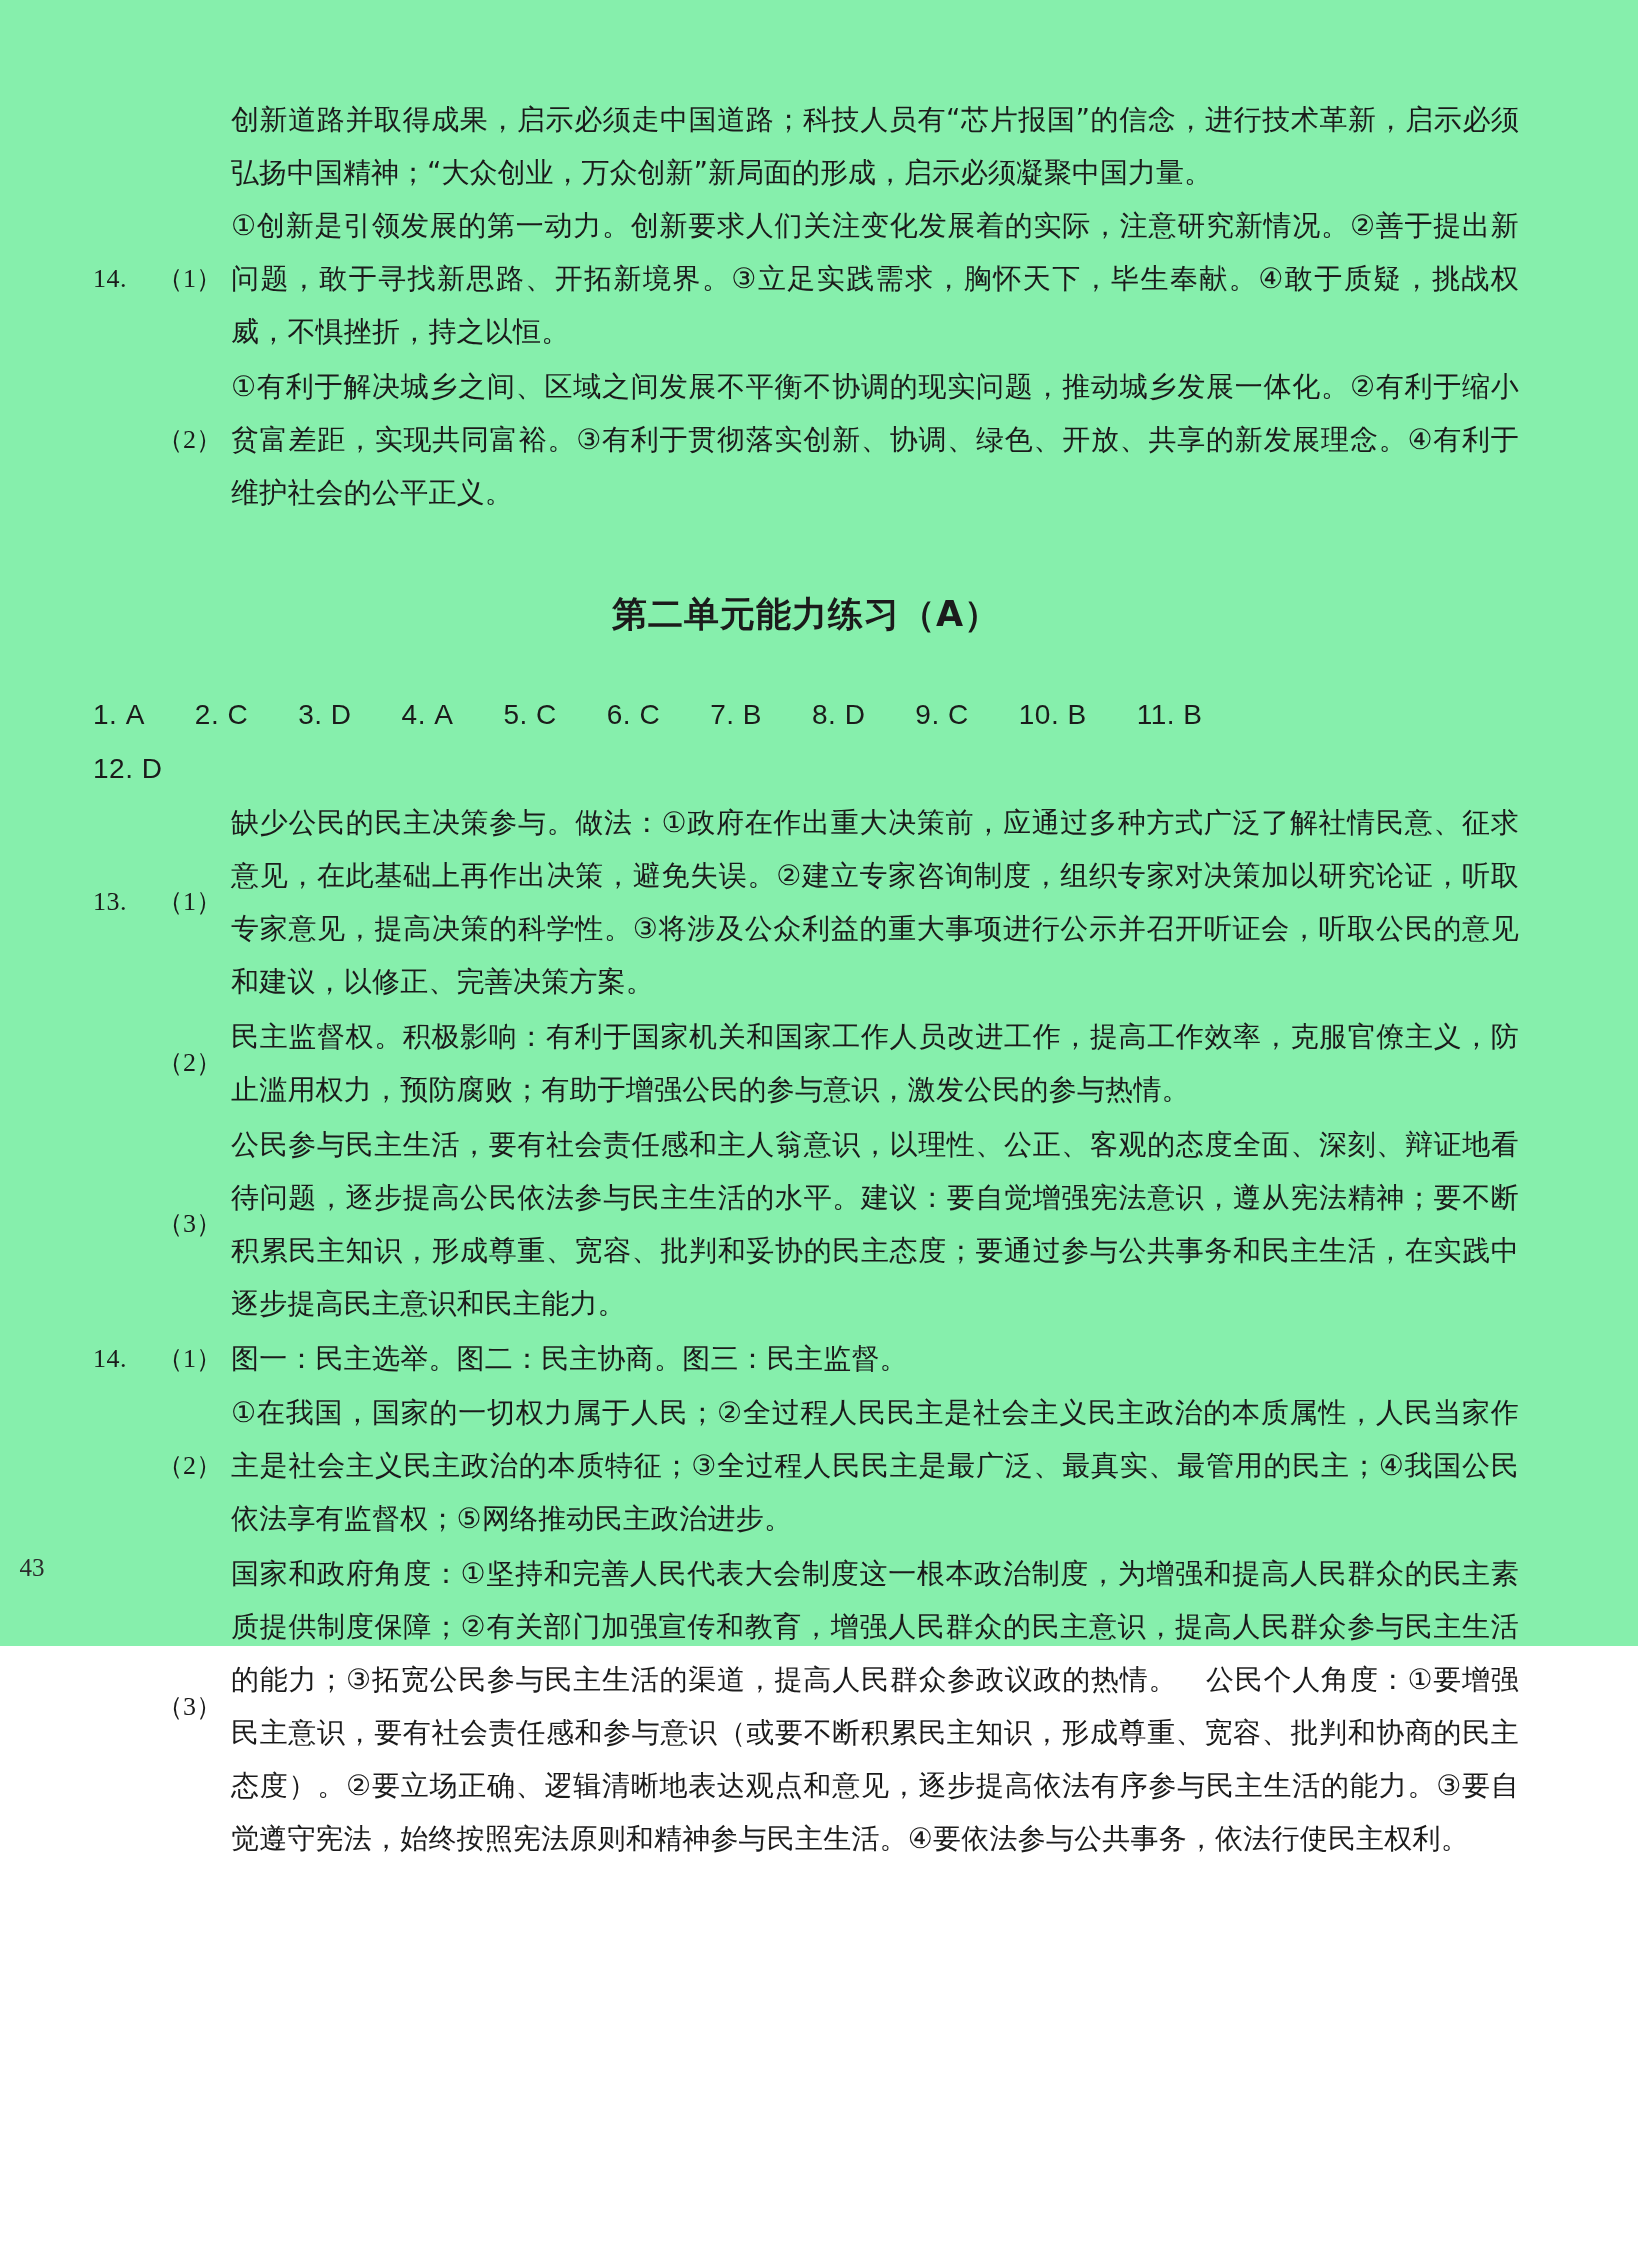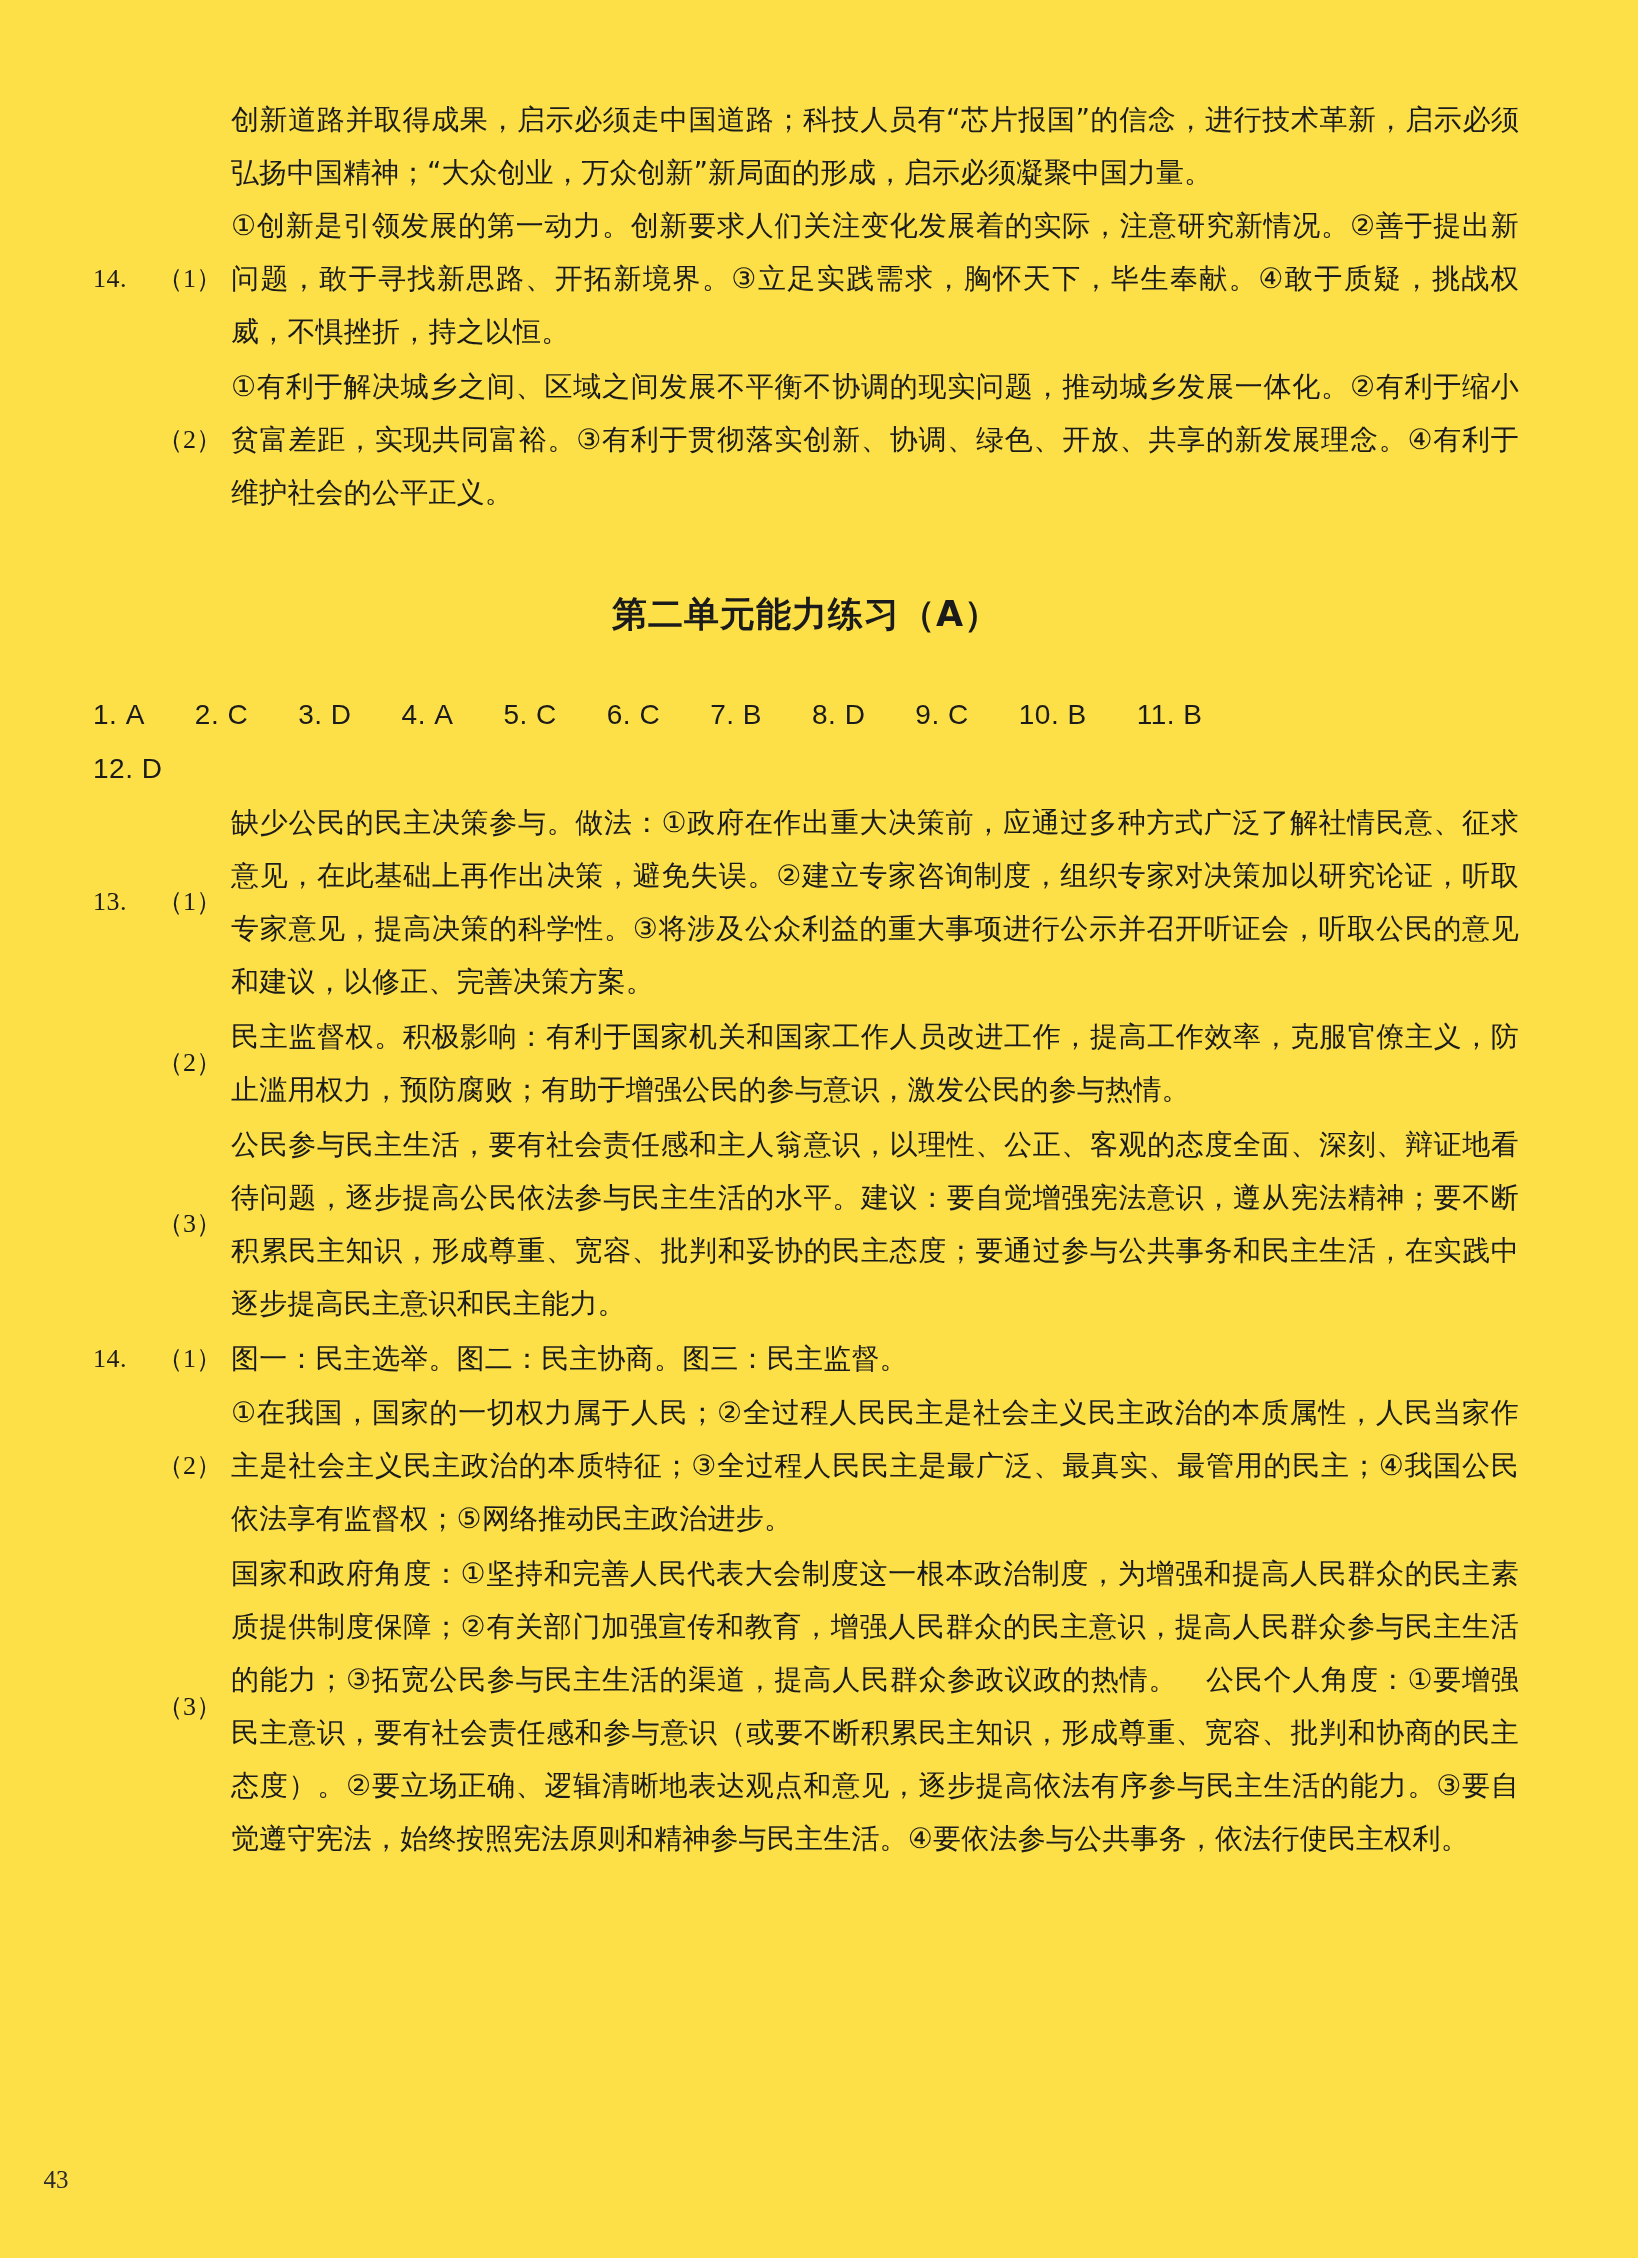--- a/index.html
+++ b/index.html
@@ -19,8 +19,8 @@
     position: absolute;
     top: 0; left: 0;
     width: 1639px;
-    height: 2258px;
-    background: #fde047;
+    height: 1646px;
+    background: #86efac;
   }
   
   .content {

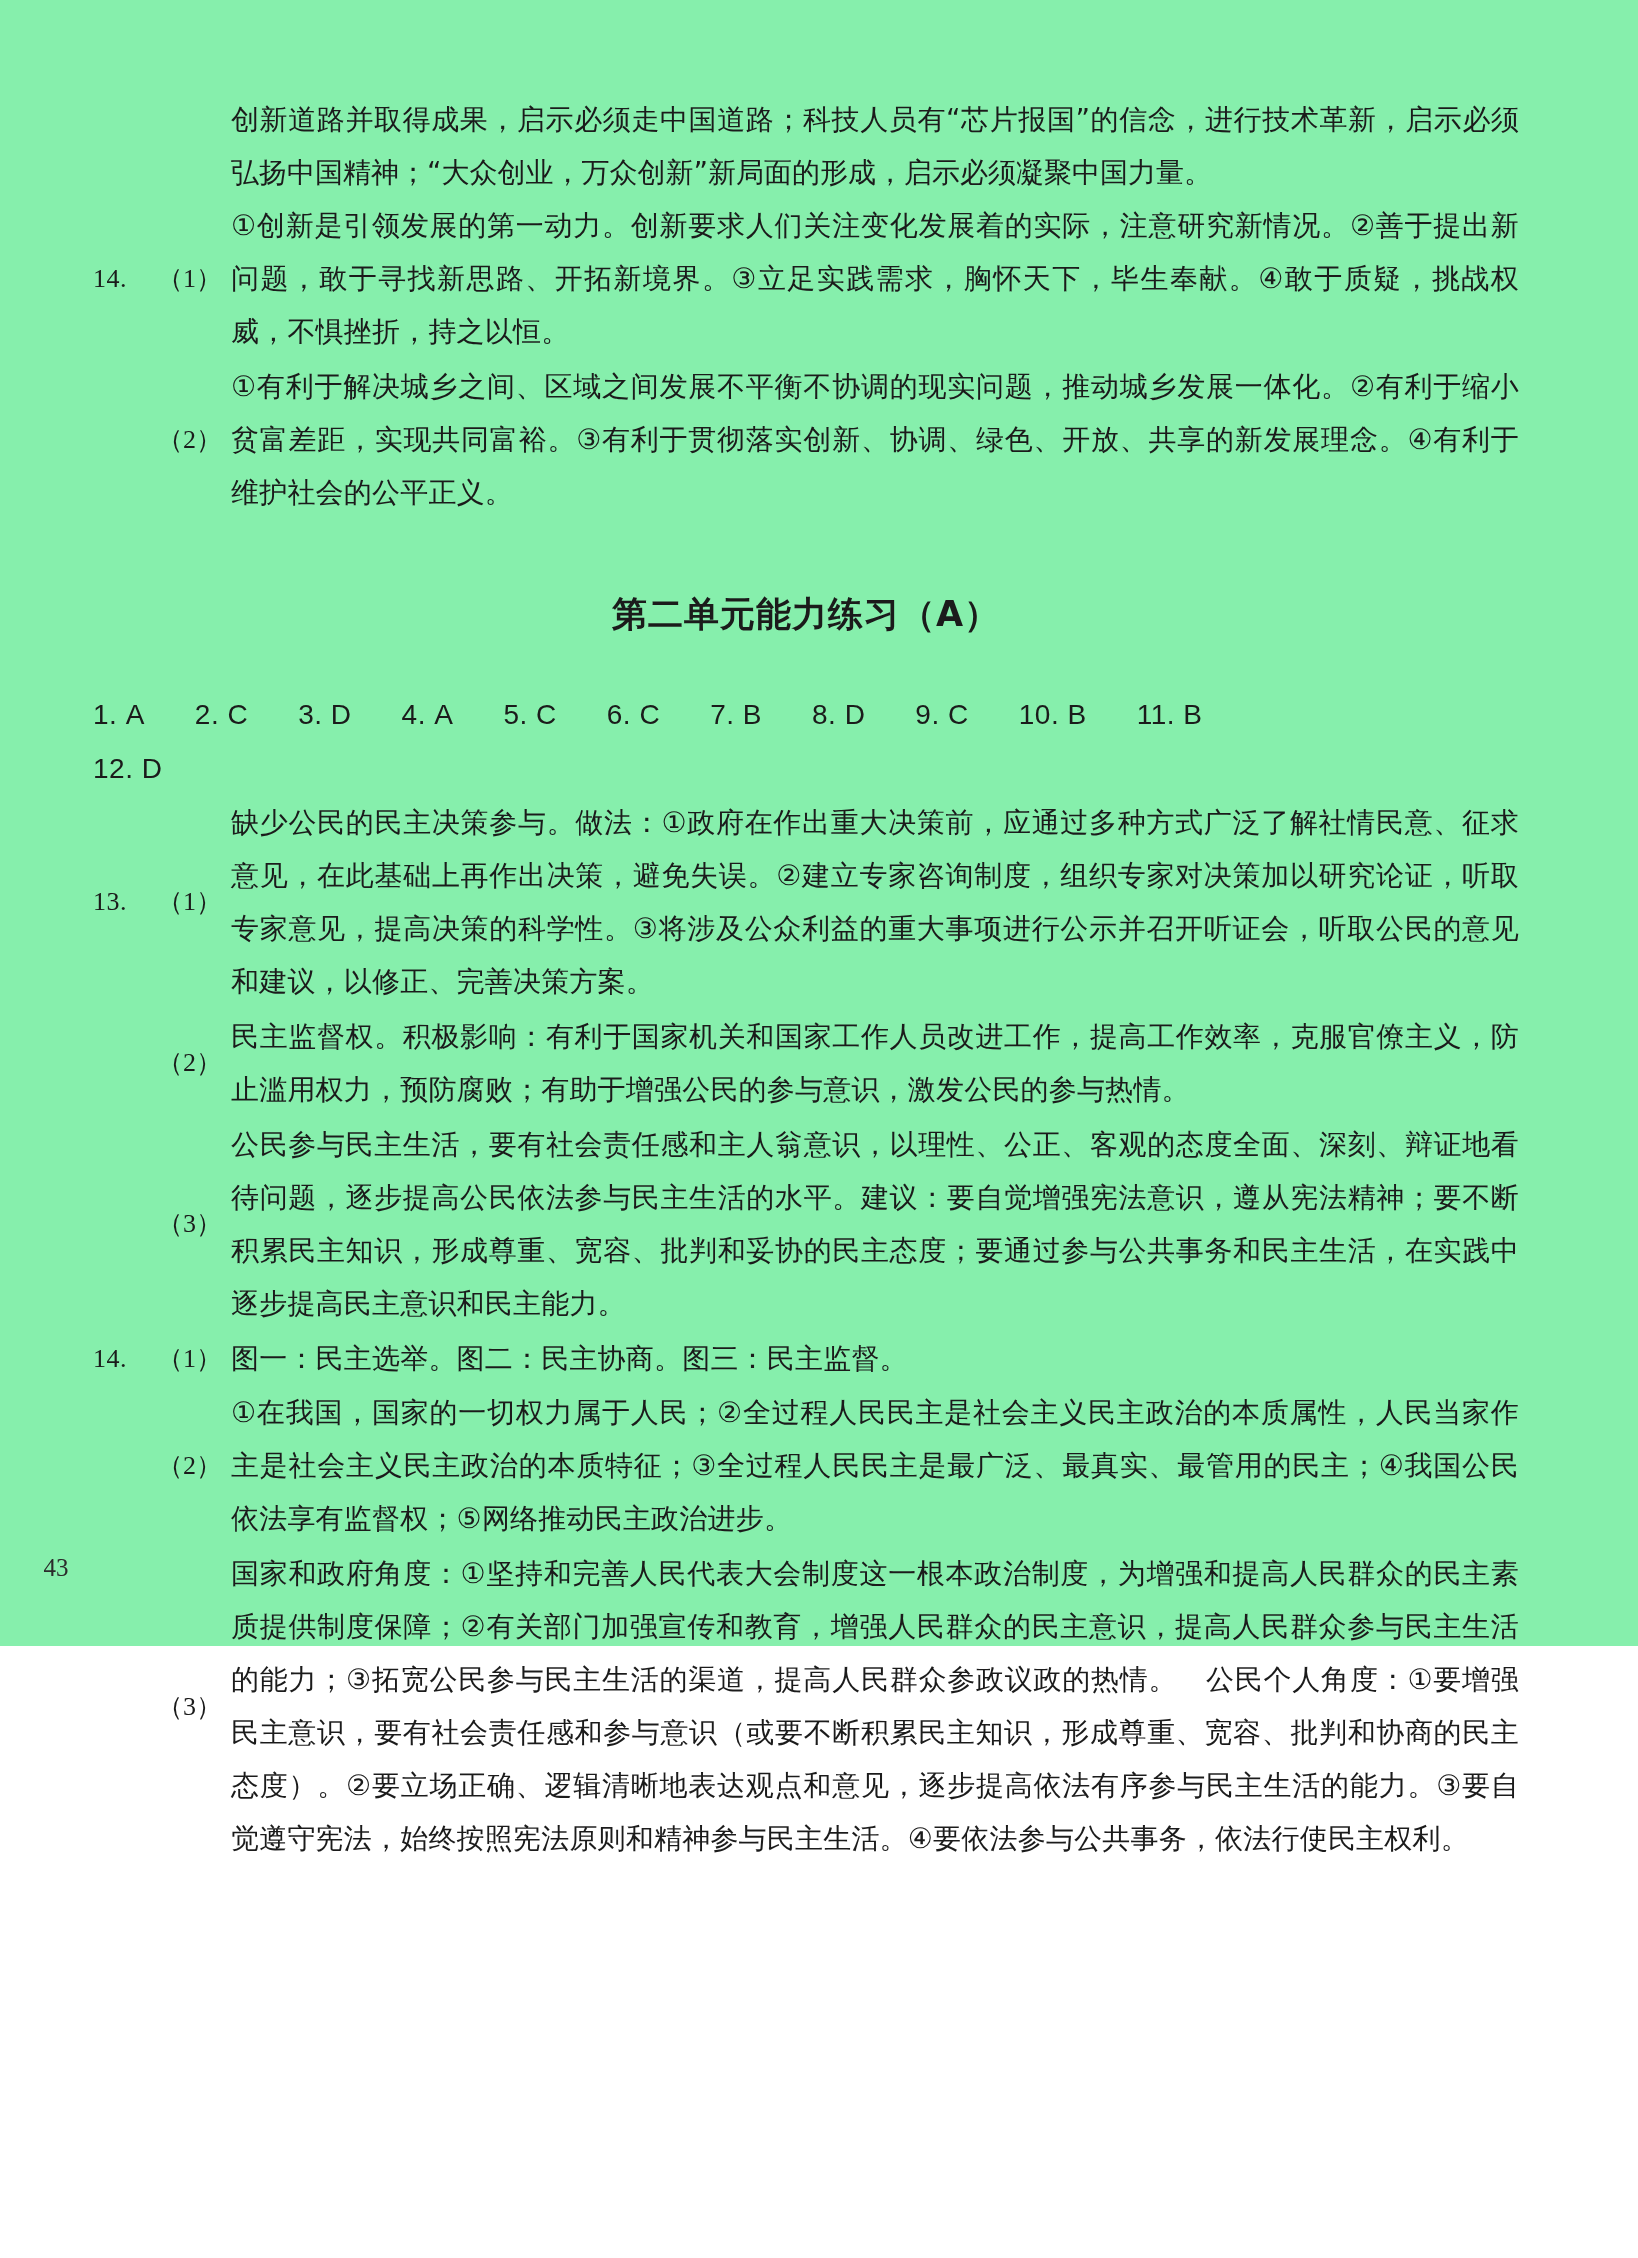--- a/index.html
+++ b/index.html
@@ -117,7 +117,6 @@
     font-family: "Liberation Serif", "DejaVu Serif", serif;
     font-size: 25px;
     color: #2b2b2b;
-    margin-left: 24px;
   }
 </style>
 </head>

